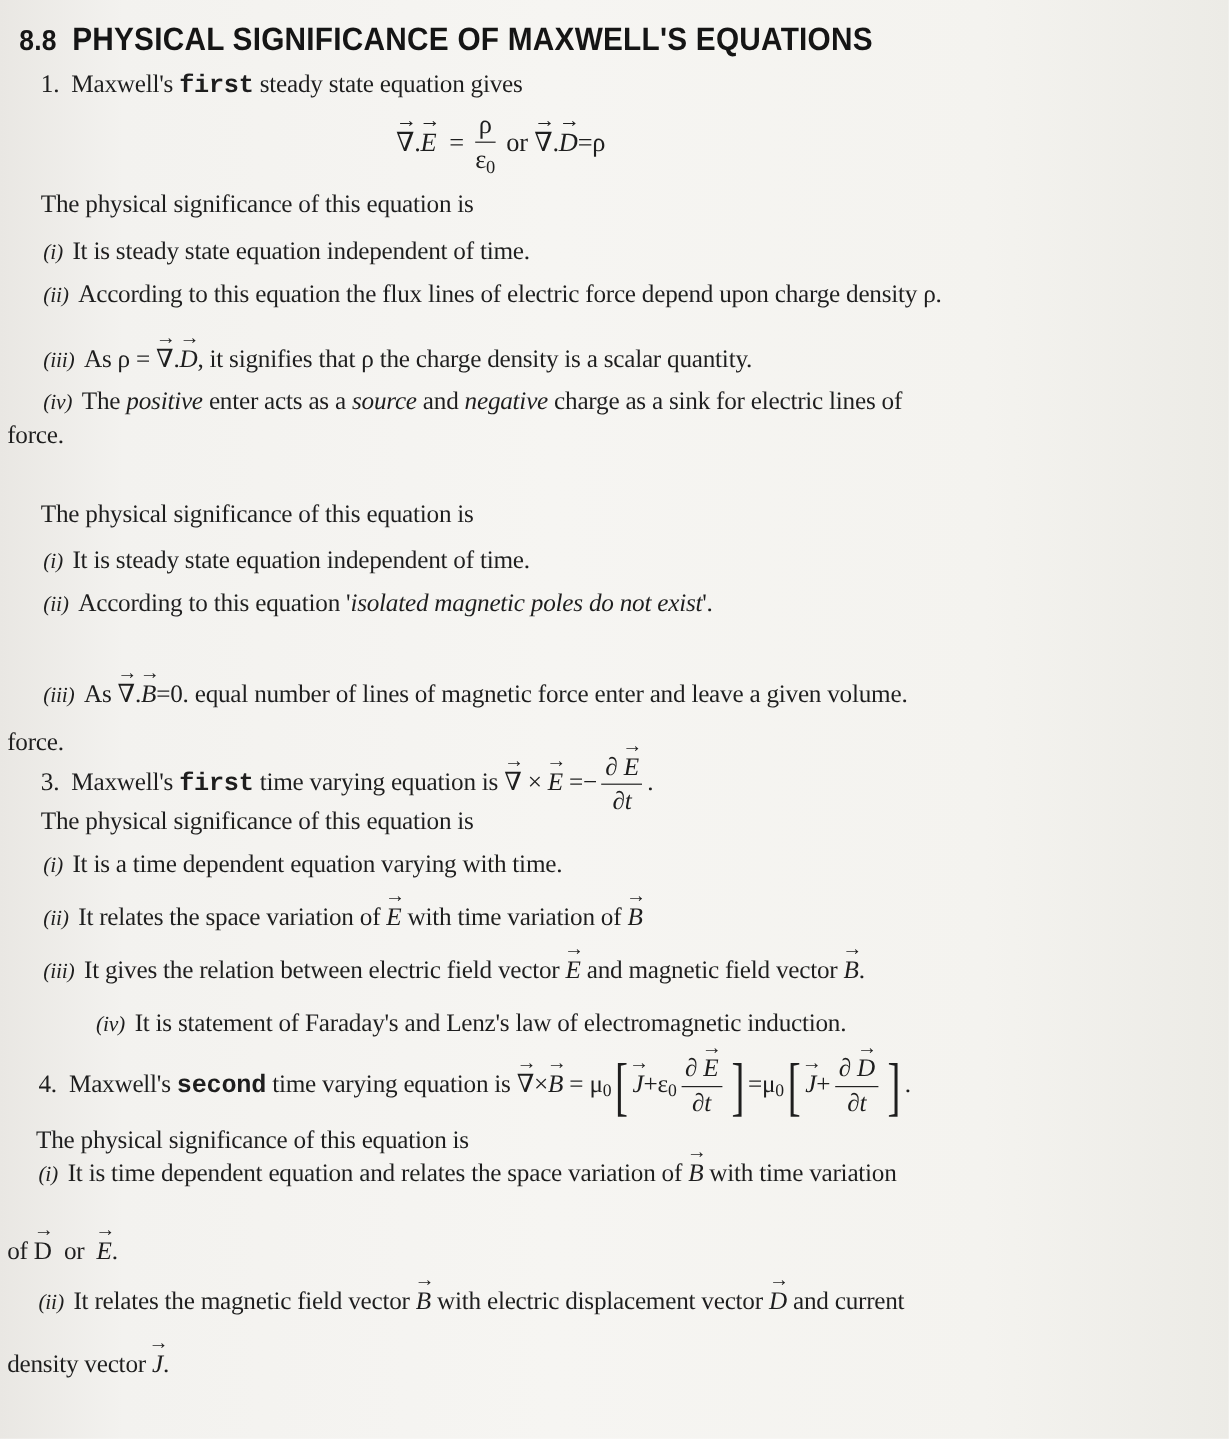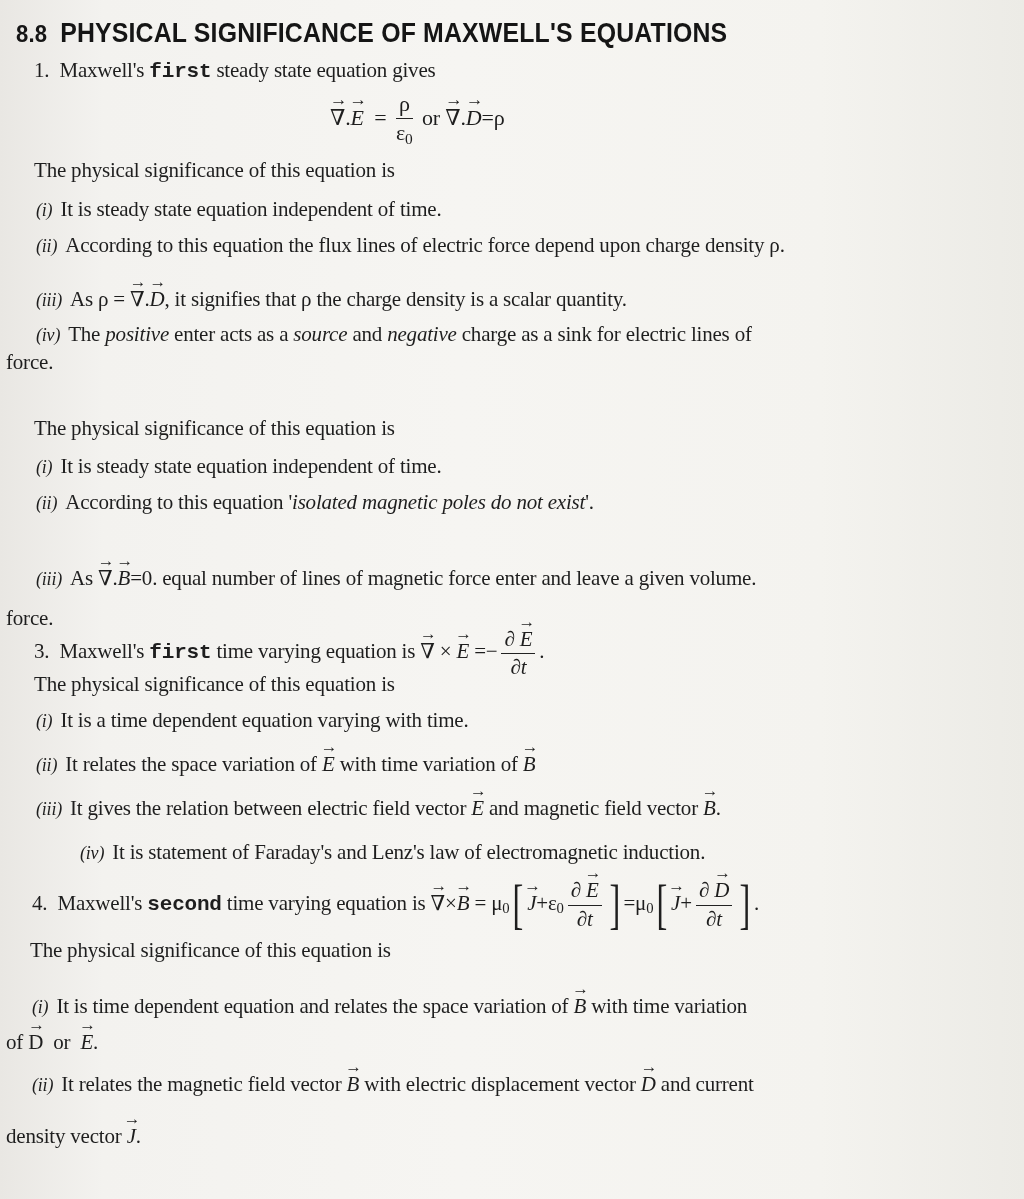--- a/index.html
+++ b/index.html
@@ -116,7 +116,7 @@
       </span><span class="brk">]</span><span>.</span>
   </div>
   <div class="line" style="left:30px; top:938px;">The physical significance of this equation is</div>
-  <div class="line" style="left:32px; top:994px;text-align:right;">
+  <div class="line" style="left:32px; top:965px;text-align:right;">
     <span class="roman">(i)</span><span>It is time dependent equation and relates the space variation of </span><span class="vec">B</span><span> with time variation</span>
   </div>
   <div class="line small-left" style="top:1030px;">

